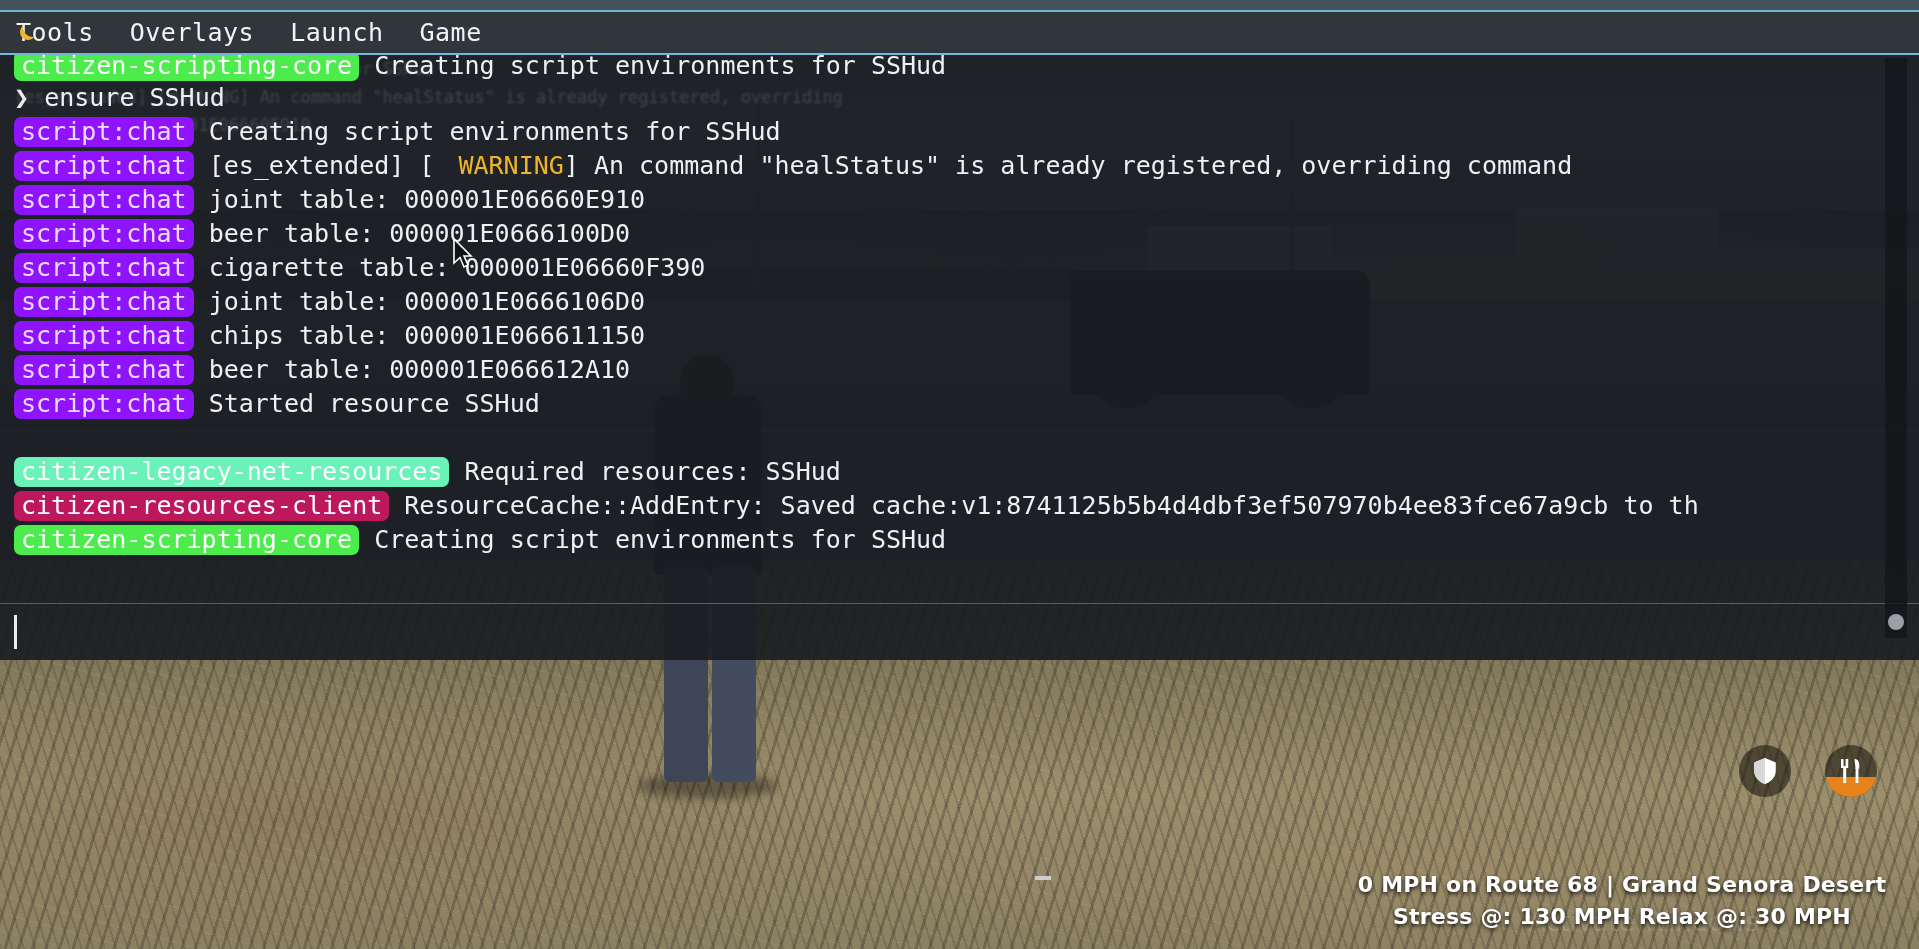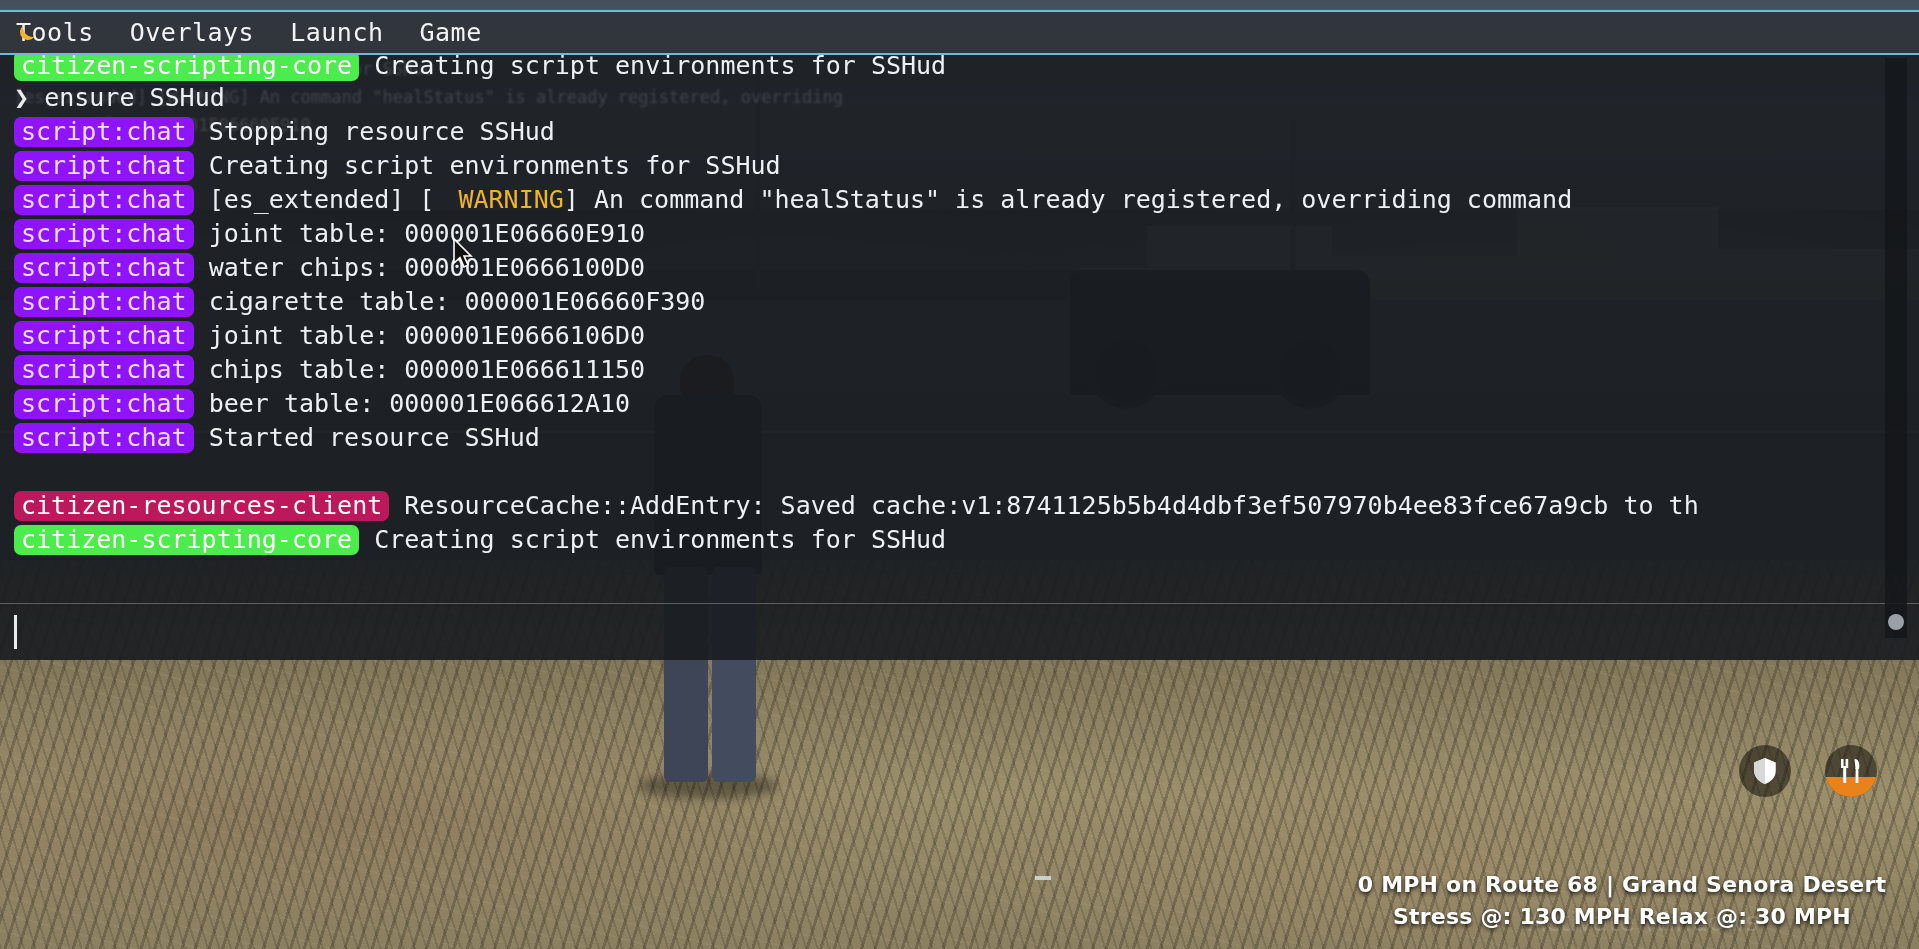--- a/index.html
+++ b/index.html
@@ -255,7 +255,6 @@
 
     <div class="log" id="log-container">
         <div class="row"><span class="prompt-arrow">❯</span> <span class="msg">ensure SSHud</span></div>
-        <div class="row"><span class="tag tag-chat">script:chat</span> <span class="msg">Stopping resource SSHud</span></div>
         <div class="row"><span class="tag tag-chat">script:chat</span> <span class="msg">Creating script environments for SSHud</span></div>
         <div class="row"><span class="tag tag-chat">script:chat</span> <span class="msg">[es_extended] [</span><span class="warn">WARNING</span><span class="msg">] An command "healStatus" is already registered, overriding command</span></div>
         <div class="row"><span class="tag tag-chat">script:chat</span> <span class="msg">joint     table: 000001E06660E910</span></div>

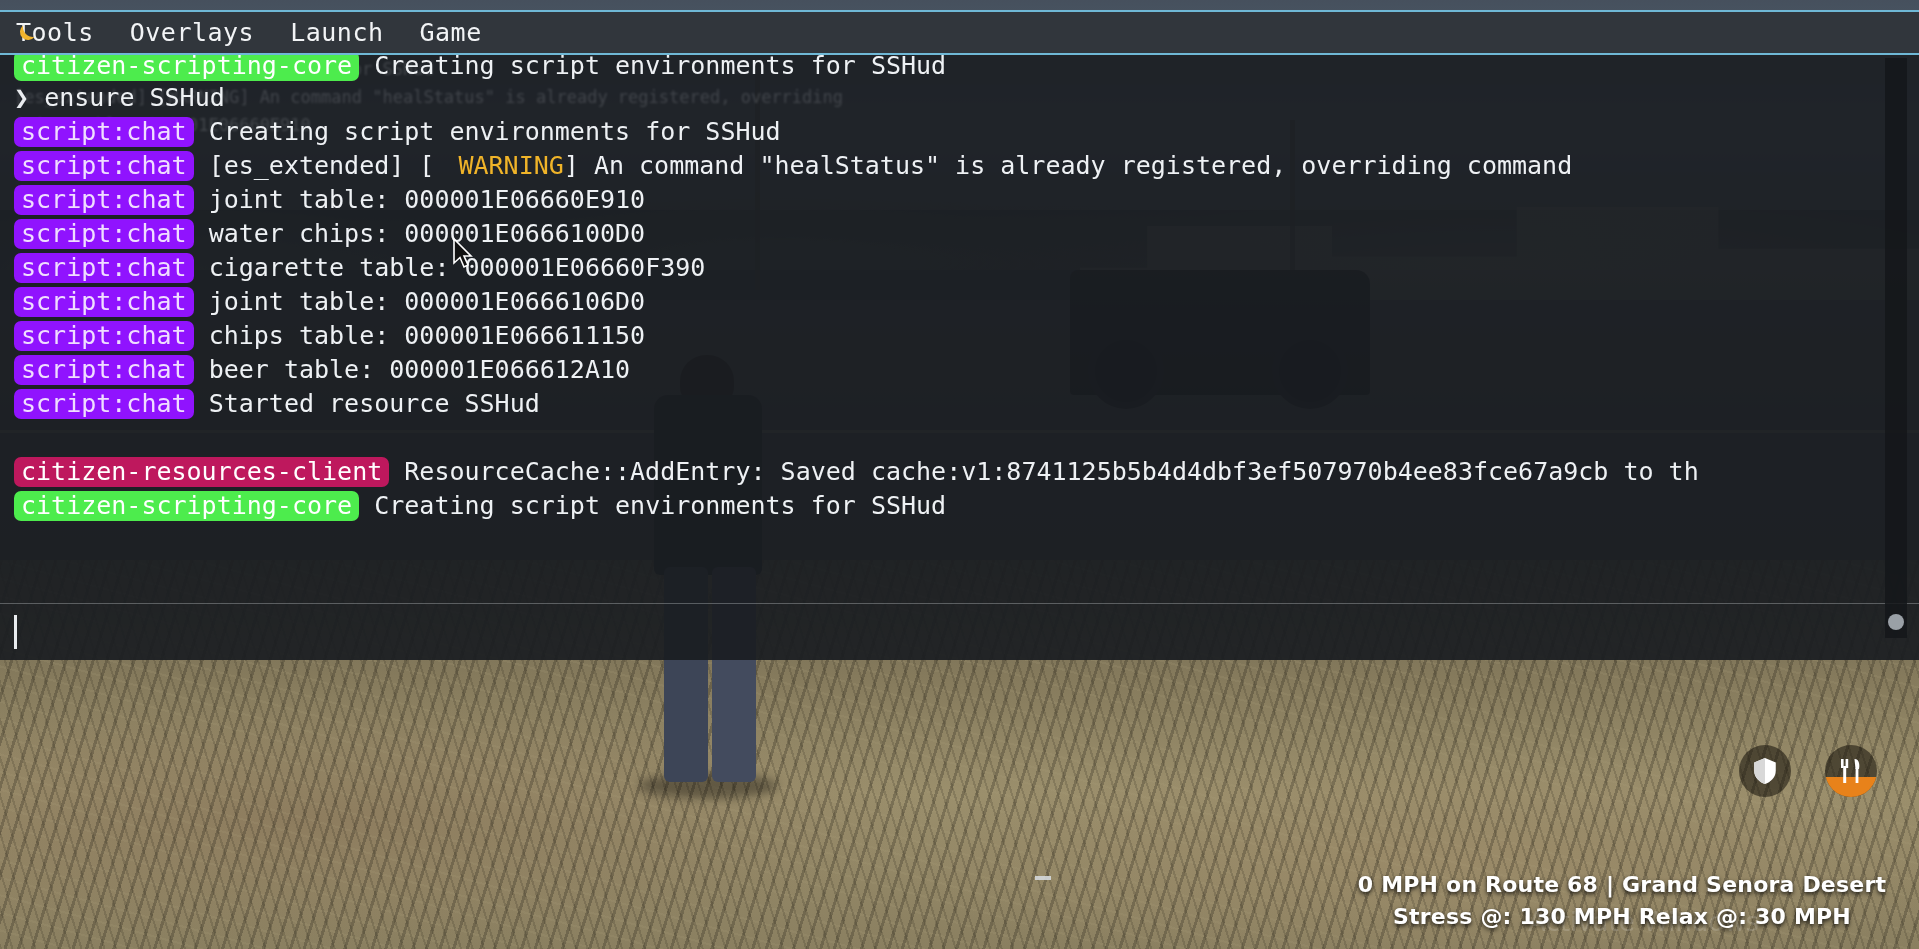--- a/index.html
+++ b/index.html
@@ -258,7 +258,7 @@
         <div class="row"><span class="tag tag-chat">script:chat</span> <span class="msg">Creating script environments for SSHud</span></div>
         <div class="row"><span class="tag tag-chat">script:chat</span> <span class="msg">[es_extended] [</span><span class="warn">WARNING</span><span class="msg">] An command "healStatus" is already registered, overriding command</span></div>
         <div class="row"><span class="tag tag-chat">script:chat</span> <span class="msg">joint     table: 000001E06660E910</span></div>
-        <div class="row"><span class="tag tag-chat">script:chat</span> <span class="msg">water     chips: 000001E0666100D0</span></div>
+        <div class="row"><span class="tag tag-chat">script:chat</span> <span class="msg">beer     table: 000001E0666100D0</span></div>
         <div class="row"><span class="tag tag-chat">script:chat</span> <span class="msg">cigarette     table: 000001E06660F390</span></div>
         <div class="row"><span class="tag tag-chat">script:chat</span> <span class="msg">joint     table: 000001E0666106D0</span></div>
         <div class="row"><span class="tag tag-chat">script:chat</span> <span class="msg">chips     table: 000001E066611150</span></div>

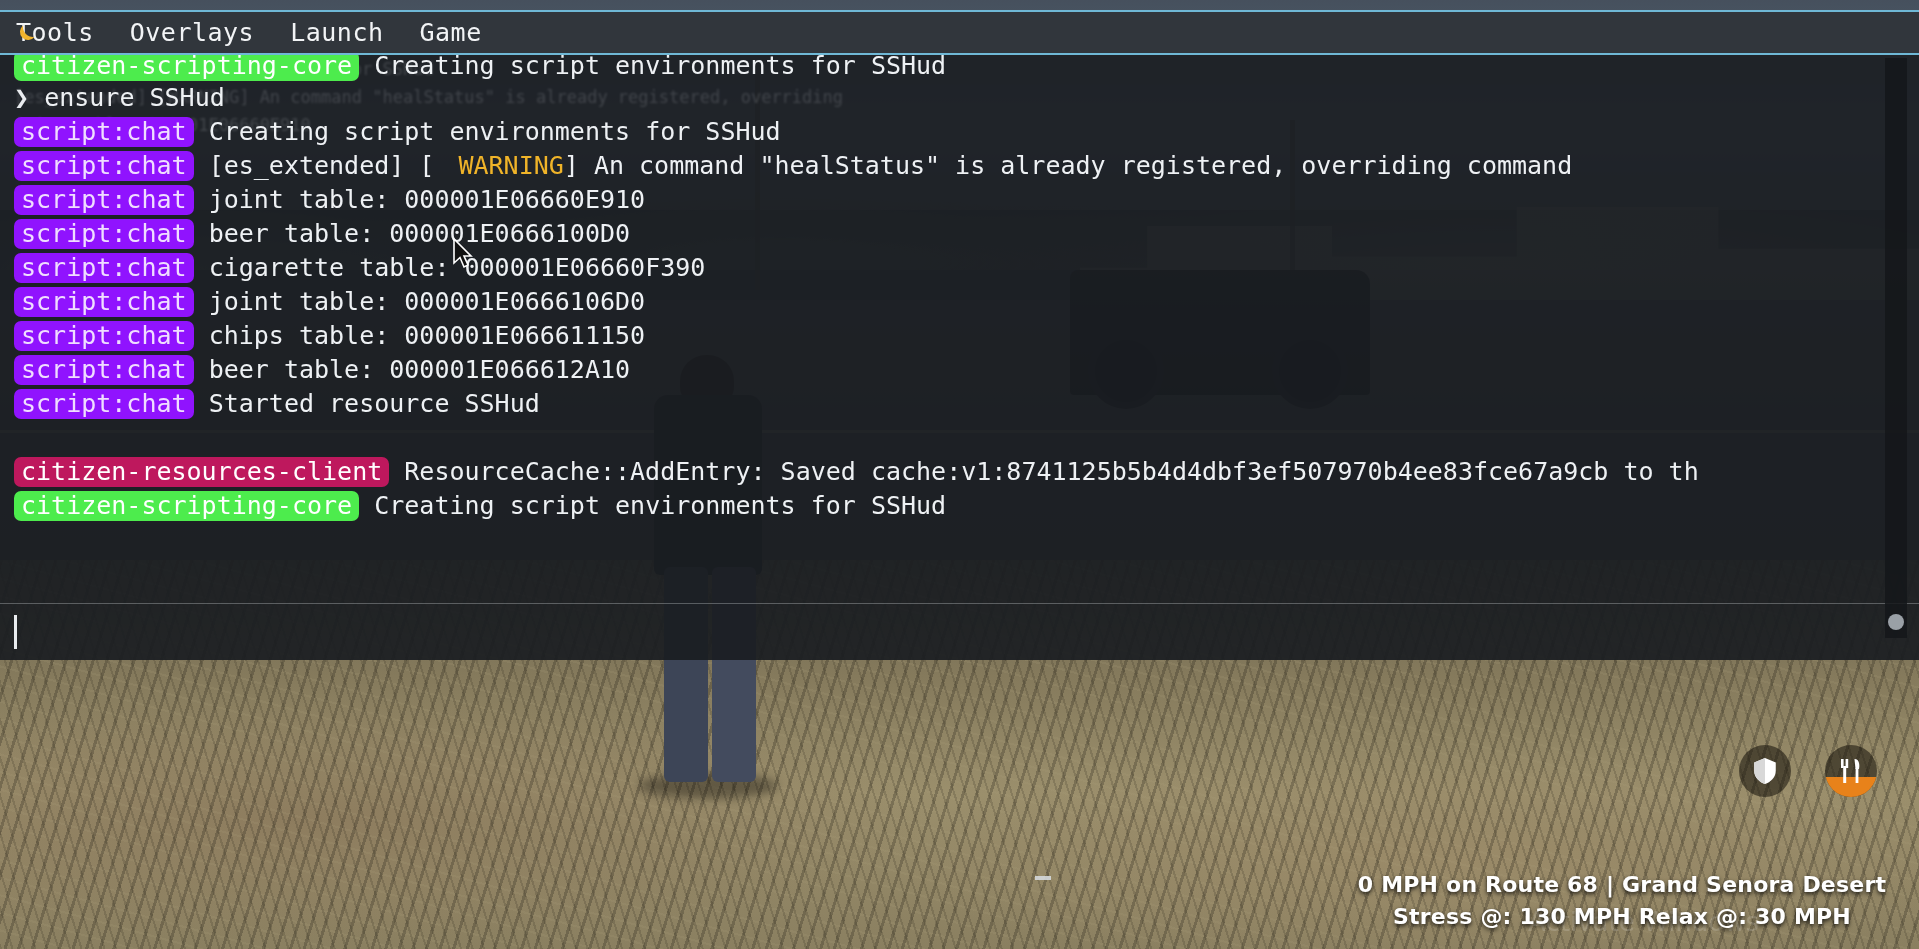--- a/index.html
+++ b/index.html
@@ -265,6 +265,7 @@
         <div class="row"><span class="tag tag-chat">script:chat</span> <span class="msg">beer     table: 000001E066612A10</span></div>
         <div class="row"><span class="tag tag-chat">script:chat</span> <span class="msg">Started resource SSHud</span></div>
         <div class="row blank"></div>
+        <div class="row"><span class="tag tag-legacy">citizen-legacy-net-resources</span> <span class="msg">Required resources: SSHud</span></div>
         <div class="row"><span class="tag tag-rescli">citizen-resources-client</span> <span class="msg">ResourceCache::AddEntry: Saved cache:v1:8741125b5b4d4dbf3ef507970b4ee83fce67a9cb to th</span></div>
         <div class="row"><span class="tag tag-scrcore">citizen-scripting-core</span> <span class="msg">Creating script environments for SSHud</span></div>
       </div>

